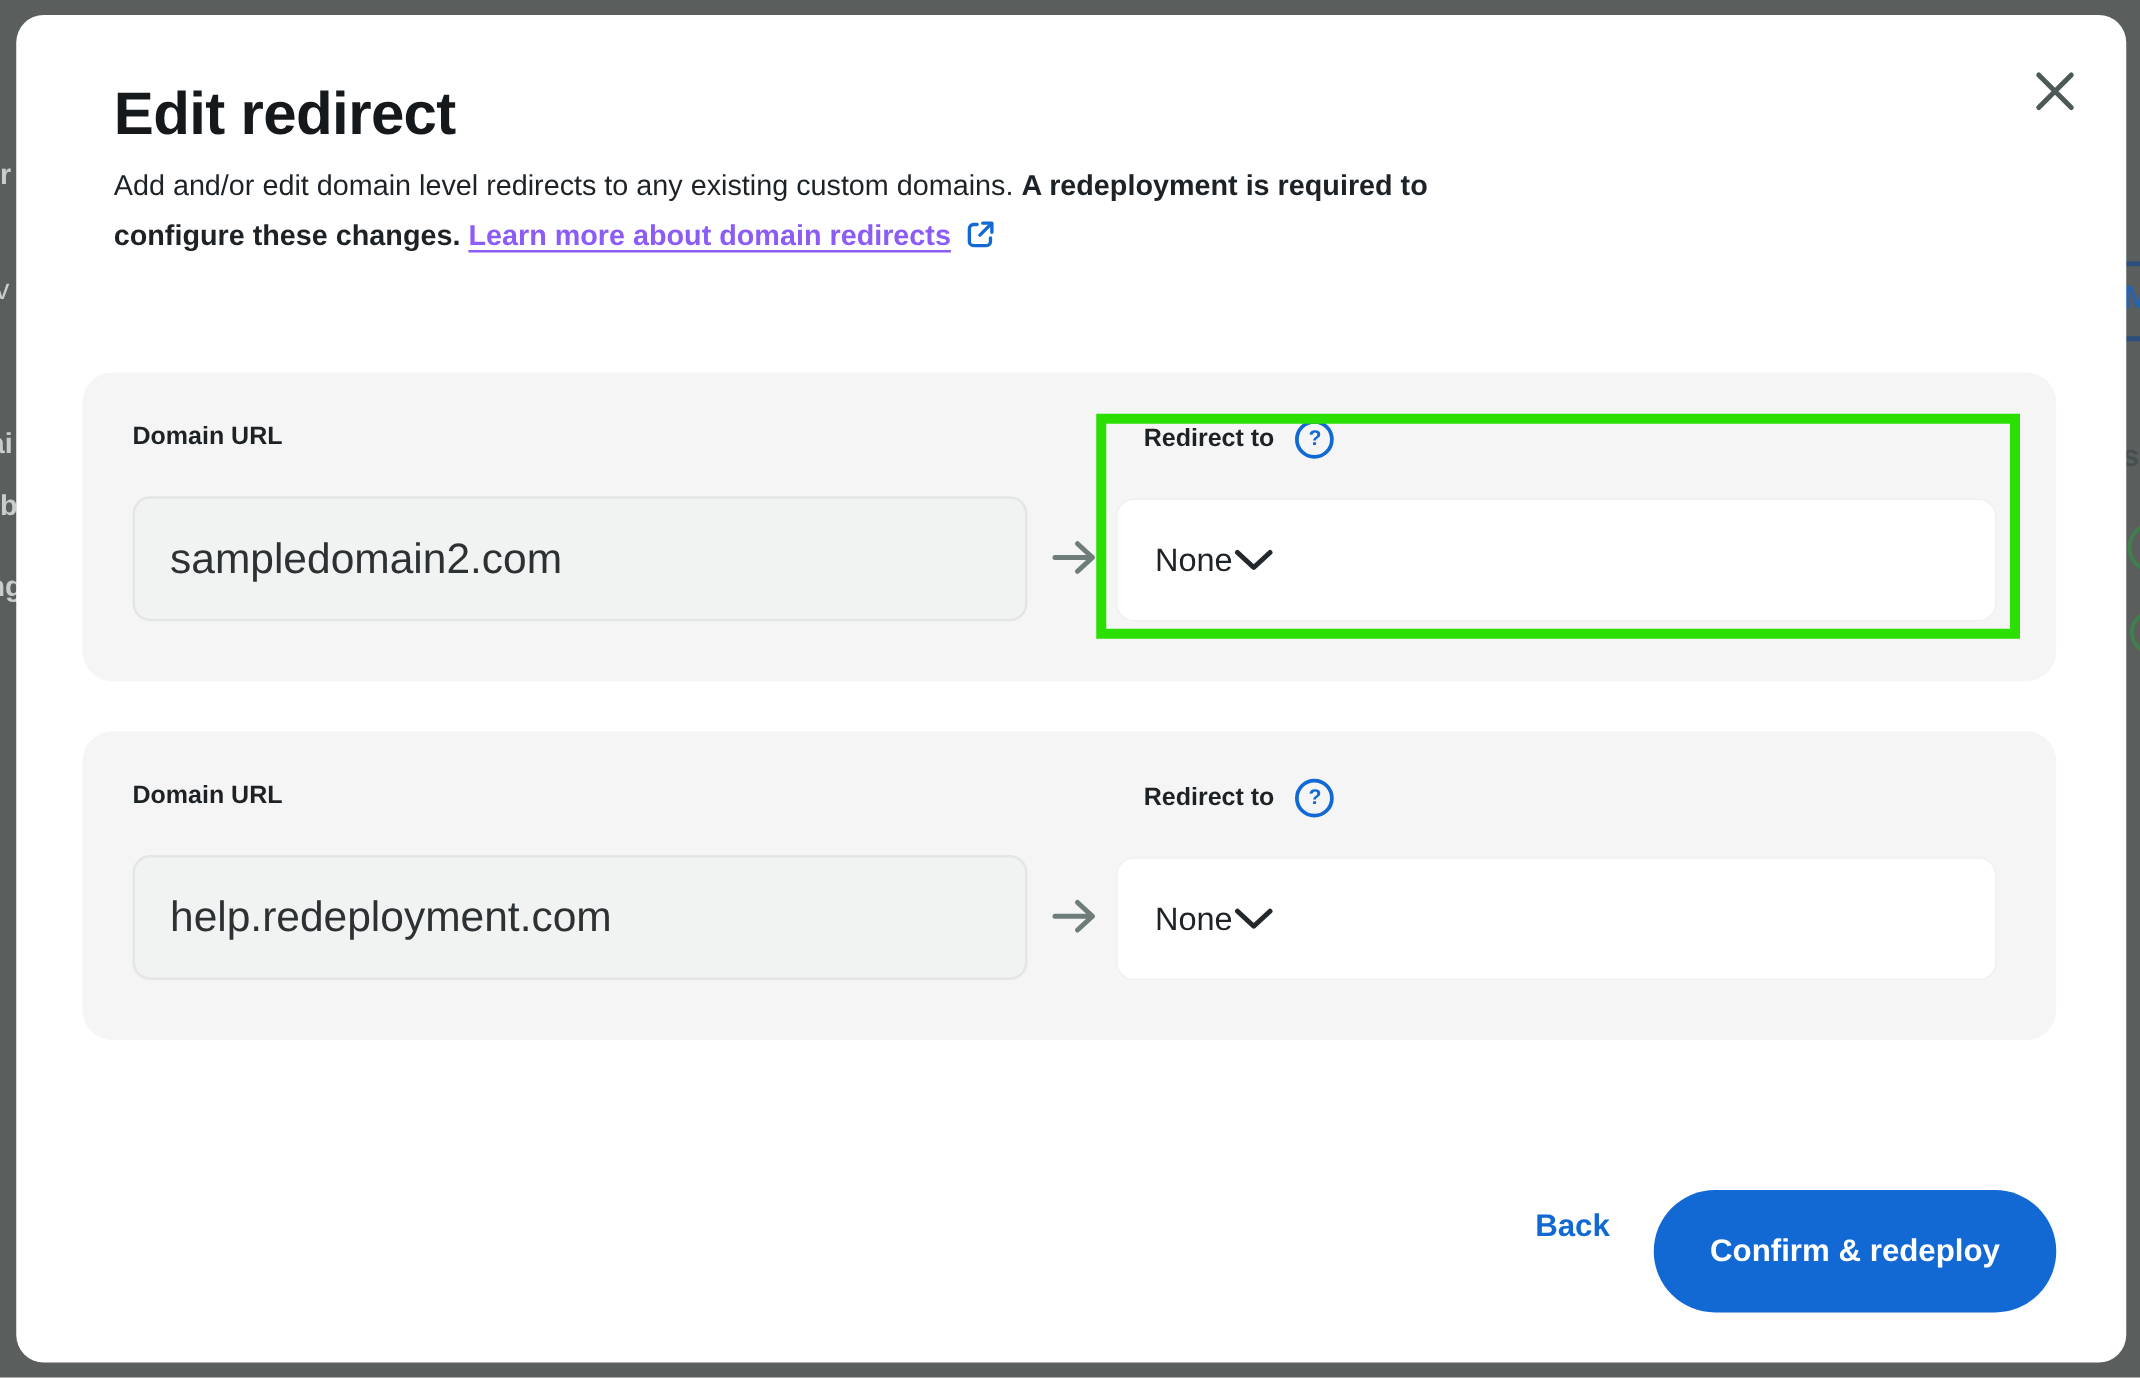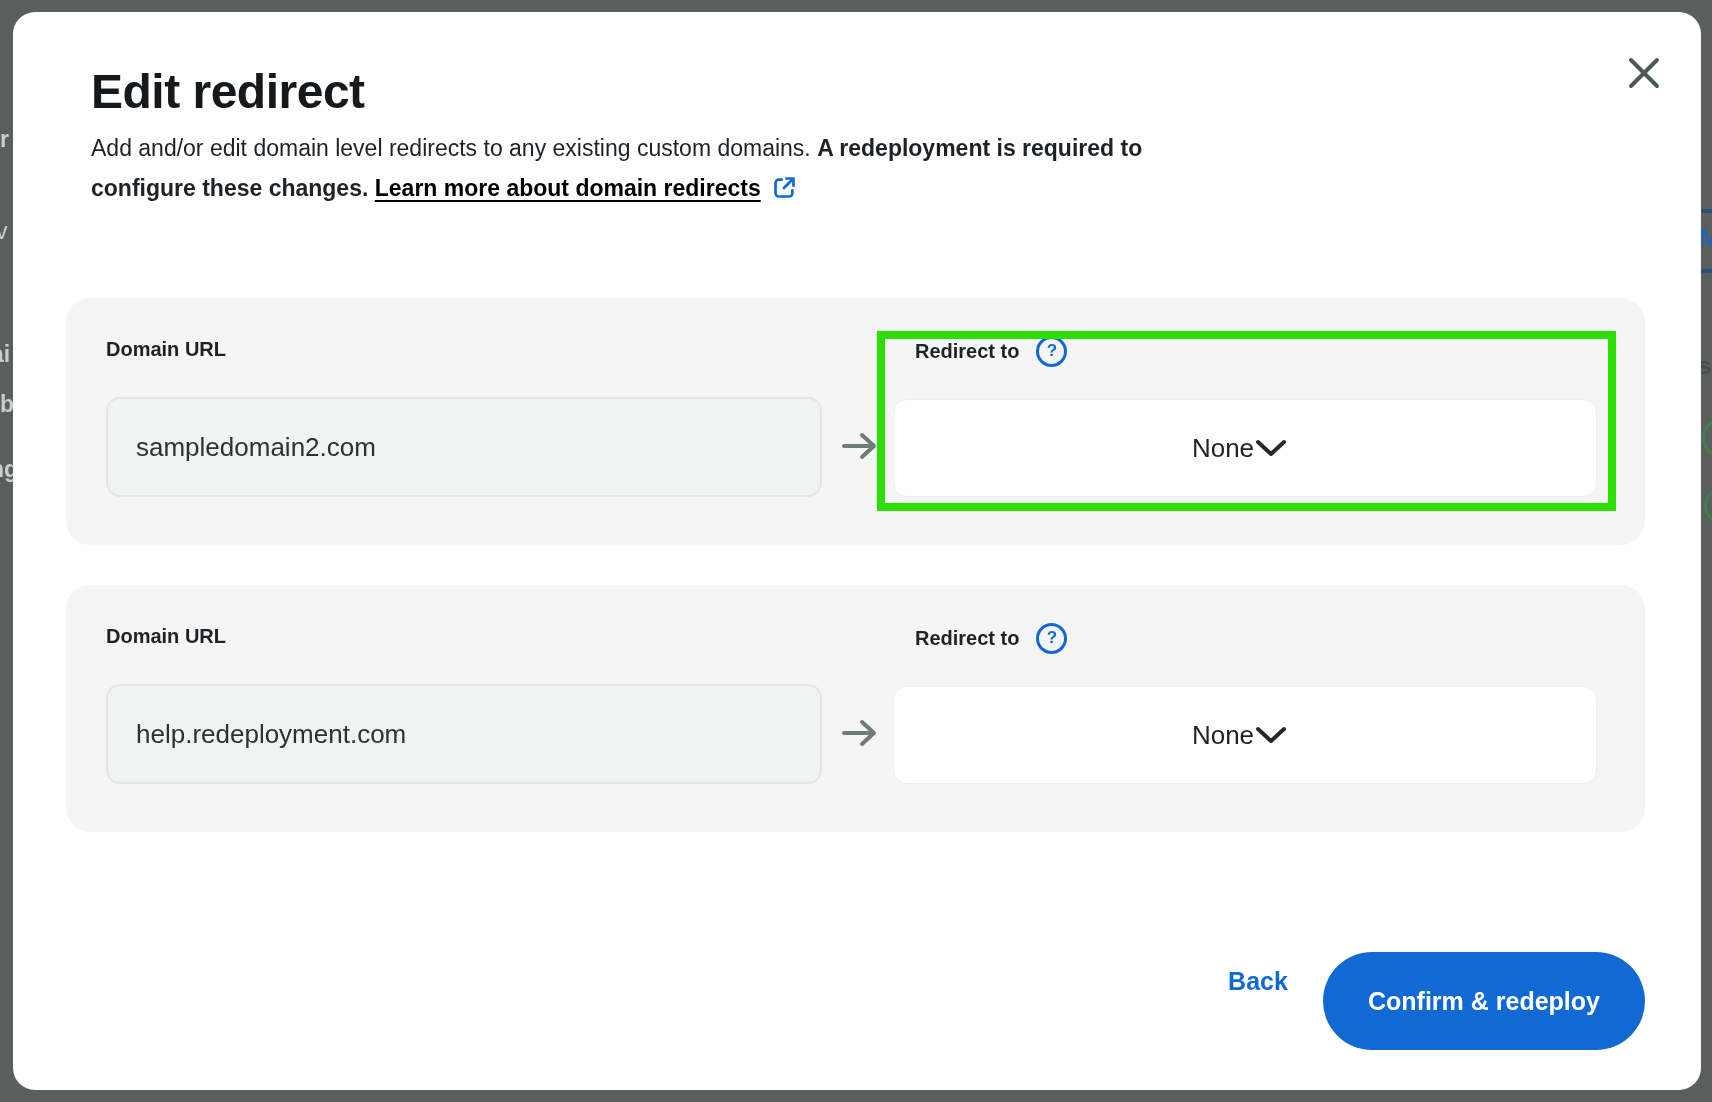--- a/index.html
+++ b/index.html
@@ -47,7 +47,7 @@
   }
   .modal-desc b{font-weight:700;text-align:right;}
   .learn-link{
-    color:#000000;font-weight:700;text-decoration:underline;
+    color:#8b5cf6;font-weight:700;text-decoration:underline;
     text-underline-offset:4px;text-decoration-thickness:2px;cursor:pointer;
   }
   .ext-icon{vertical-align:-5px;margin-left:10px;}

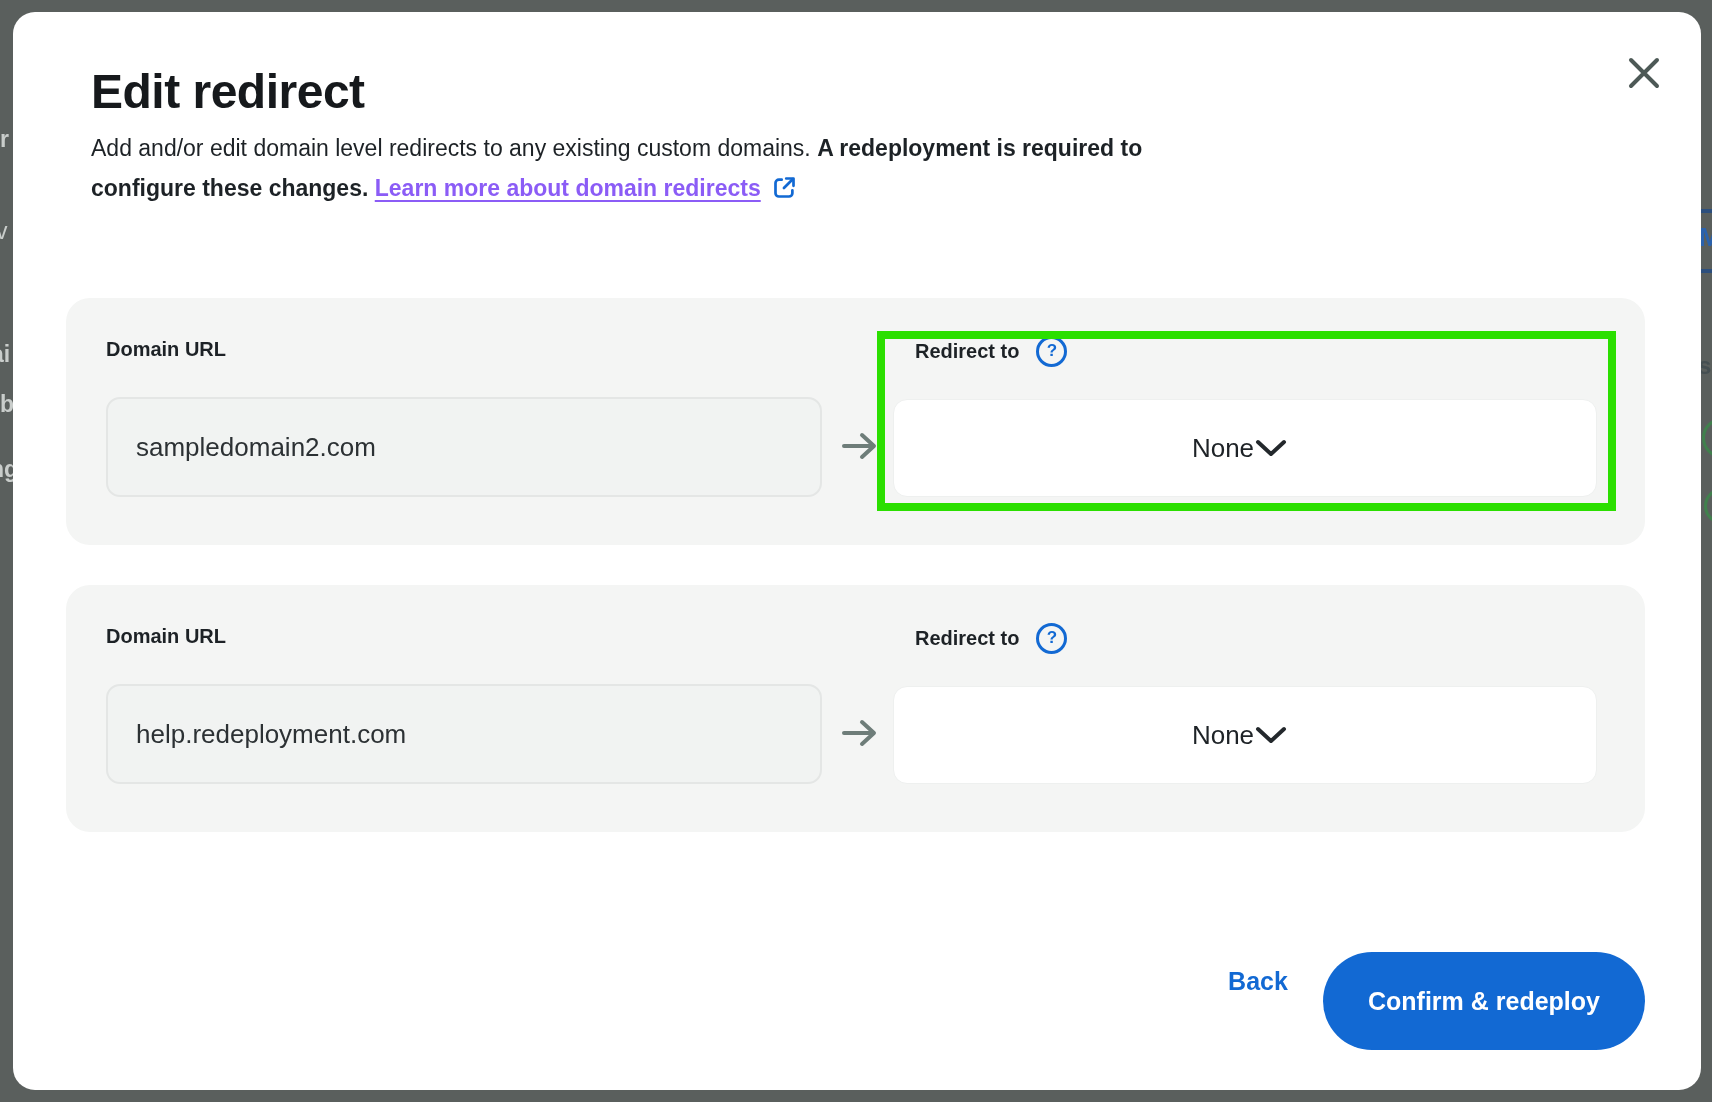--- a/index.html
+++ b/index.html
@@ -78,7 +78,7 @@
     position:absolute;left:40px;top:99px;width:716px;height:100px;
     background:#f1f3f2;border:2px solid #e4e6e5;border-radius:14px;
     box-sizing:border-box;display:flex;align-items:center;padding-left:28px;
-    font-size:26px;color:#2c3134;
+    font-size:34px;color:#2c3134;
   }
   .arrow{position:absolute;left:774px;top:133px;}
   .select{

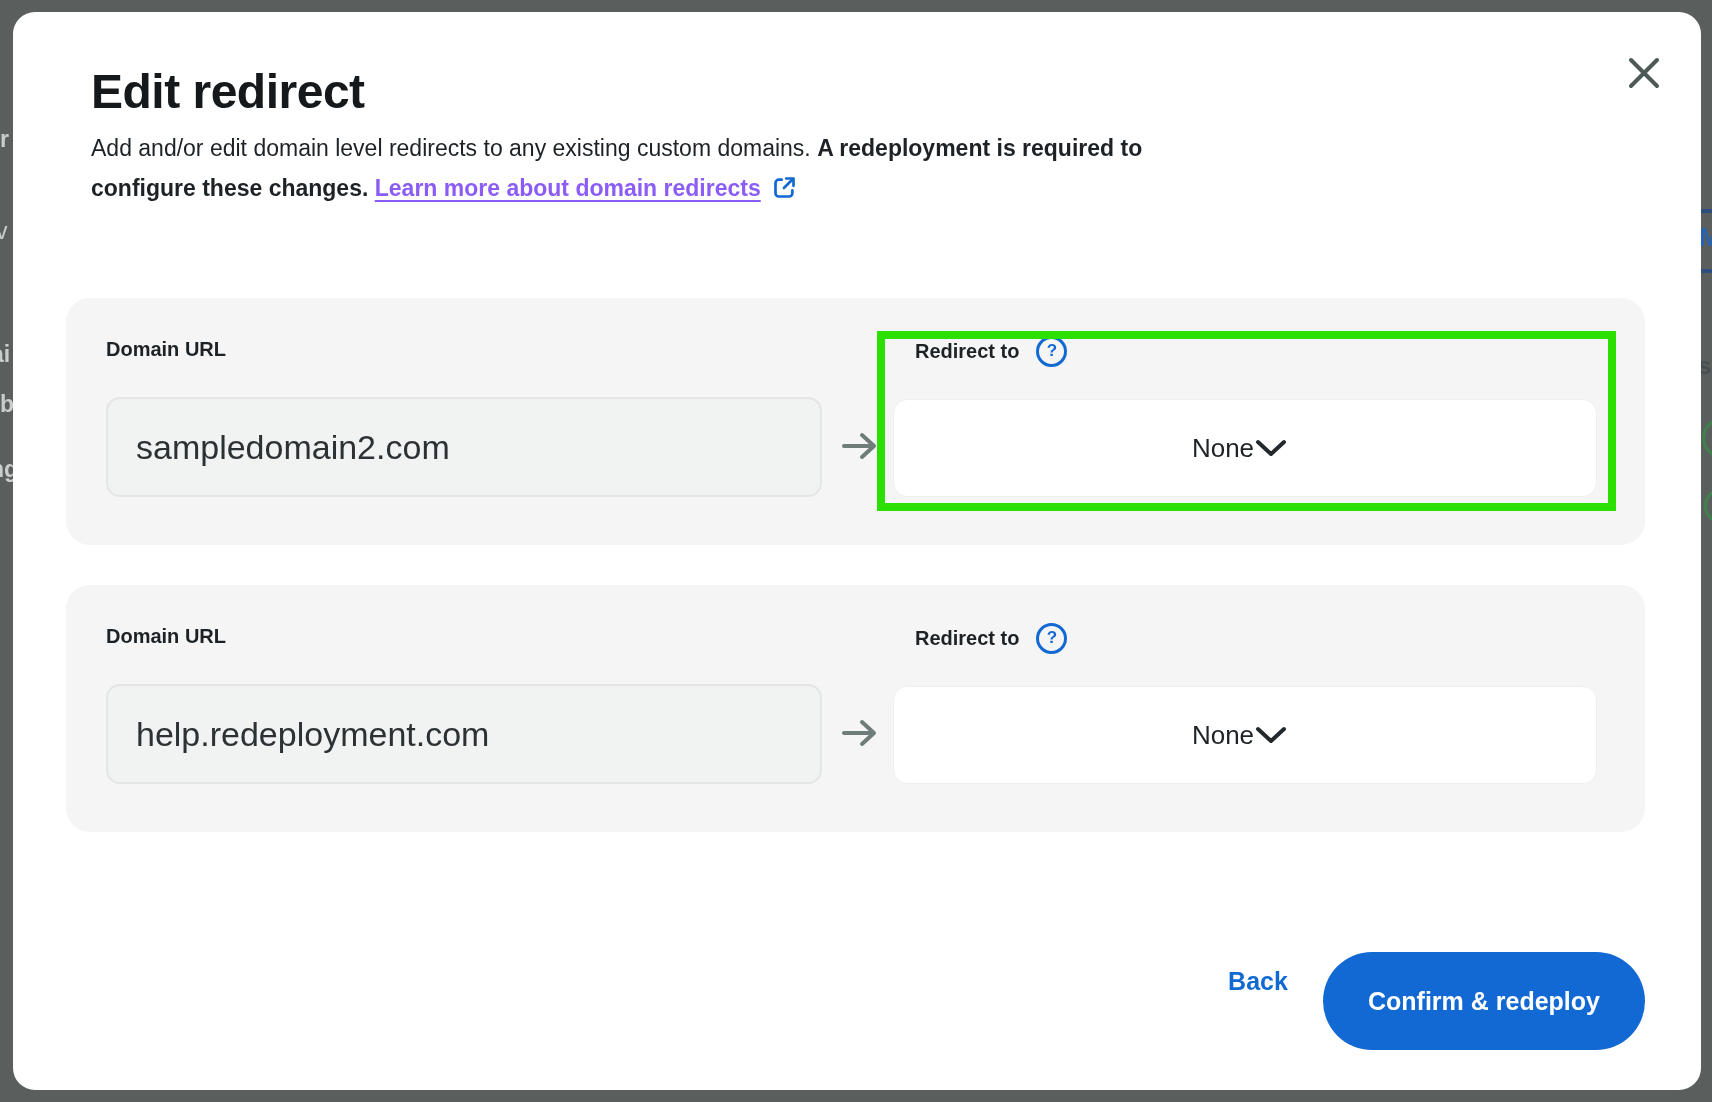--- a/index.html
+++ b/index.html
@@ -84,7 +84,7 @@
   .select{
     position:absolute;left:827px;top:101px;width:704px;height:98px;
     background:#ffffff;border:1px solid #eef0ef;border-radius:14px;
-    box-sizing:border-box;display:flex;align-items:center;justify-content:center;
+    box-sizing:border-box;display:flex;align-items:center;justify-content:flex-start;
     padding:0 40px 0 30px;font-size:26px;color:#1e2327;cursor:pointer;
   }
   .highlight-box{

